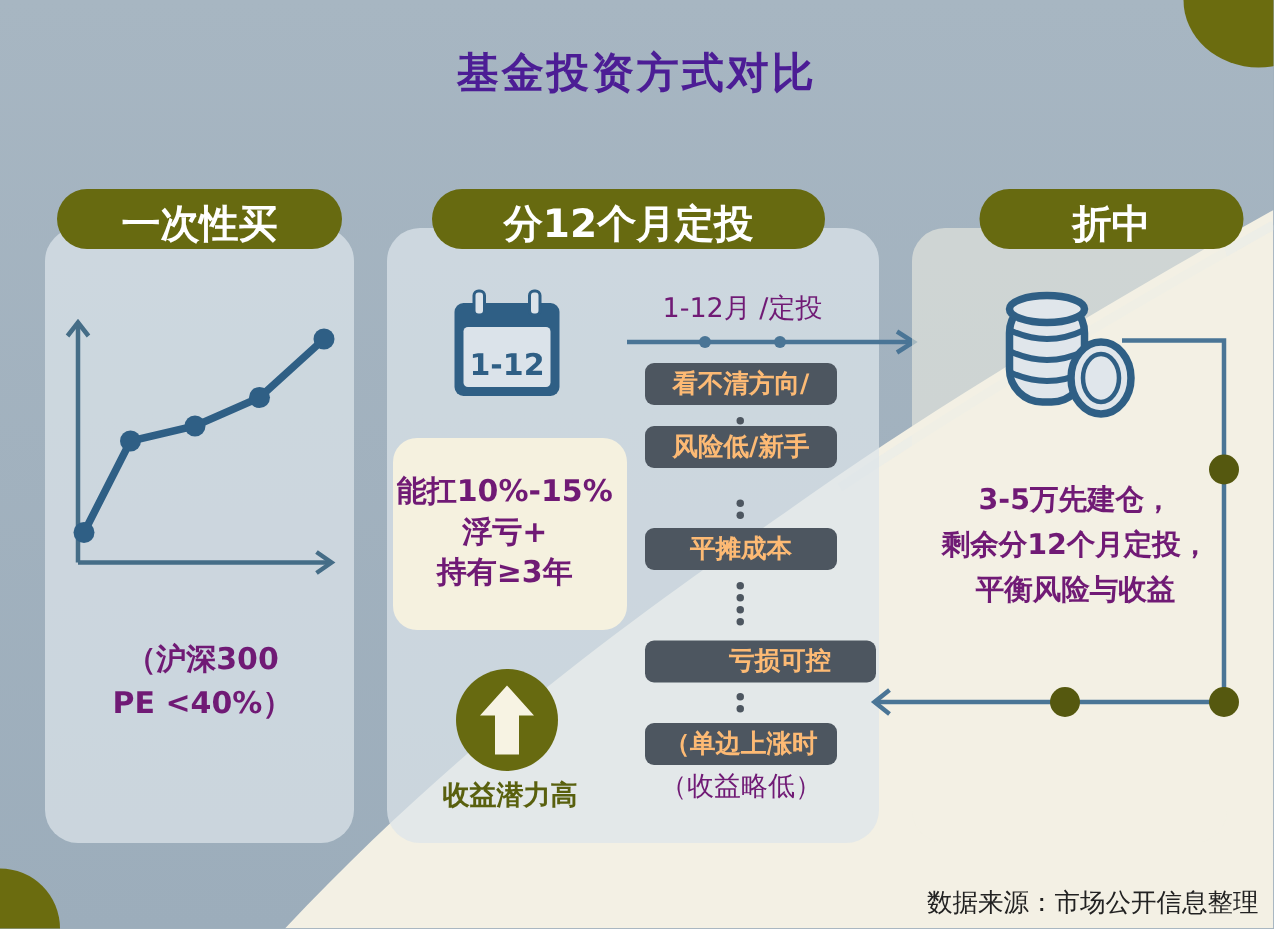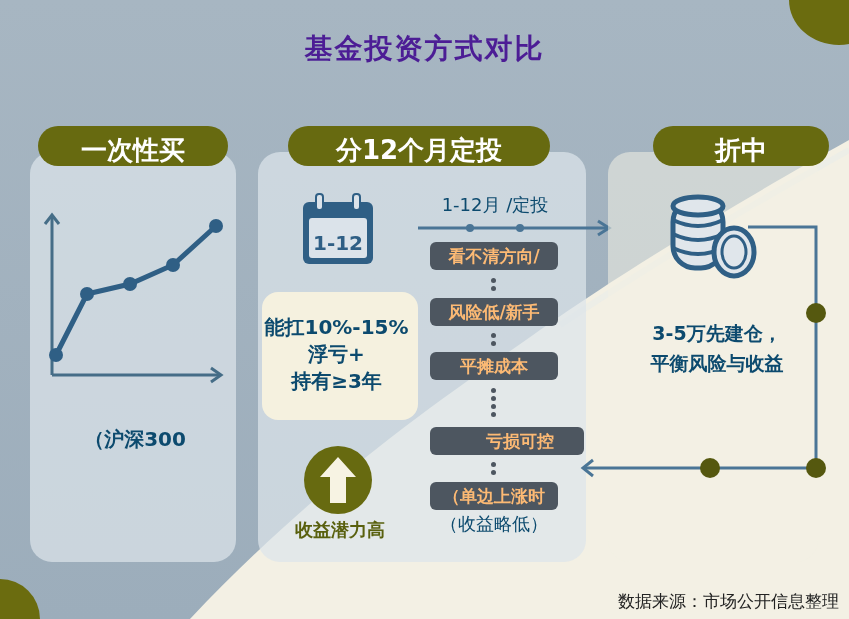--- a/index.html
+++ b/index.html
@@ -15,7 +15,7 @@
   .title { position:absolute; left:0; right:0; top:30px; text-align:center; font-size:28px; font-weight:bold; color:#4c1d95; letter-spacing:2px; }
   .card { position:absolute; background:rgba(220,228,234,0.72); border-radius:22px; }
   .pill { position:absolute; background:#676a10; color:#fff; font-weight:bold; font-size:26px; text-align:center; border-radius:26px; line-height:48px; height:40px; }
-  .txt { position:absolute; color:#0c4a6e; font-weight:bold; text-align:center; }
+  .txt { position:absolute; color:#701a75; font-weight:bold; text-align:center; }
   .step { position:absolute; left:430px; width:128px; height:28px; border-radius:6px; background:#4d5660; color:#fdba74; font-weight:bold; font-size:17px; text-align:center; line-height:28px; }
   .dots { position:absolute; left:491px; width:5px; }
   .dots i { display:block; width:5px; height:5px; border-radius:50%; background:#4d5660; margin:3px 0; }

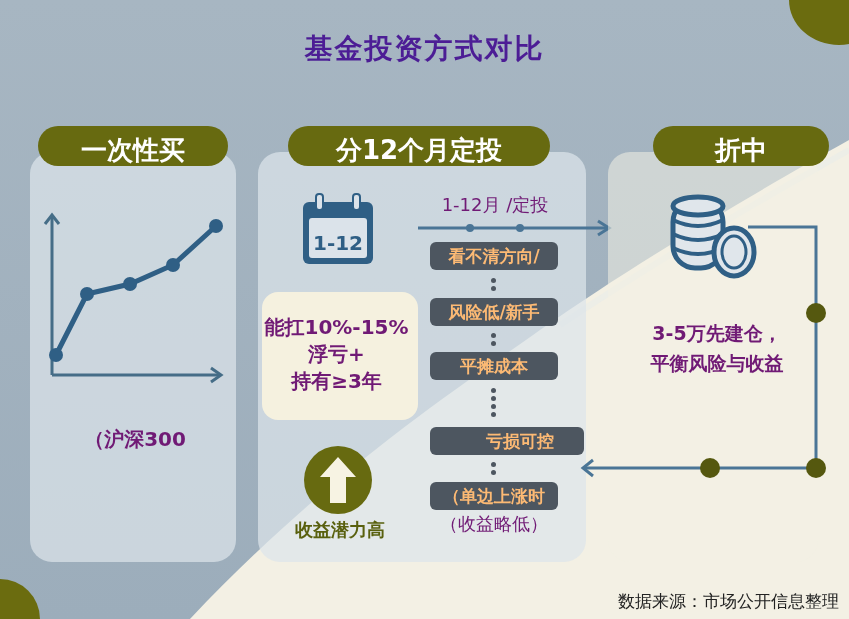--- a/index.html
+++ b/index.html
@@ -84,7 +84,7 @@
     <i></i>
     <i></i>
   </div>
-<div class="step" style="top:298px;">风险低/新手</div>
+<div class="step" style="top:284px;">风险低/新手</div>
 <div class="dots" style="top:330px;">
     <i></i>
     <i></i>

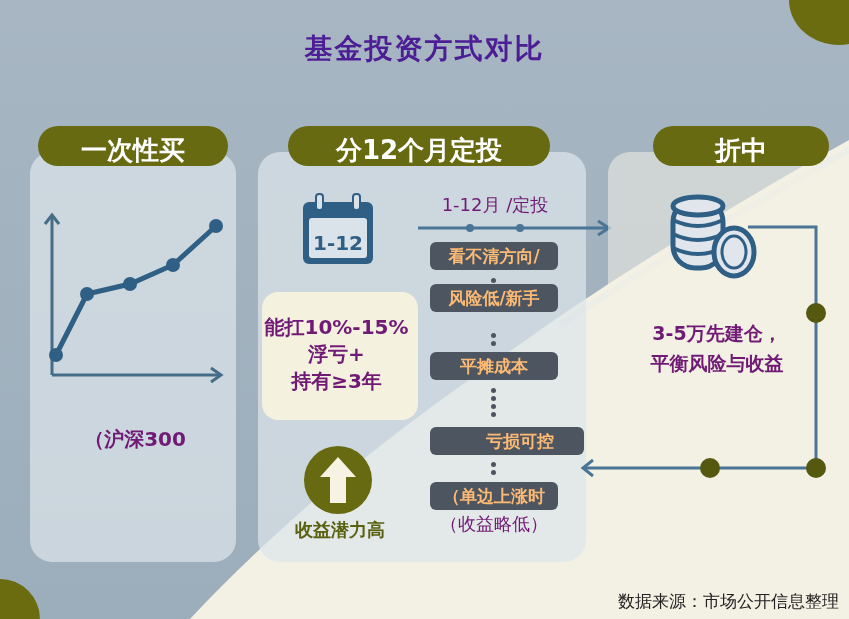--- a/index.html
+++ b/index.html
@@ -133,6 +133,7 @@
 </svg>
 <div class="txt" style="left:612px;top:318px;width:210px;font-size:19px;line-height:30px;">
   <div>3-5万先建仓，</div>
+  <div>剩余分12个月定投，</div>
   <div>平衡风险与收益</div>
 </div>
 

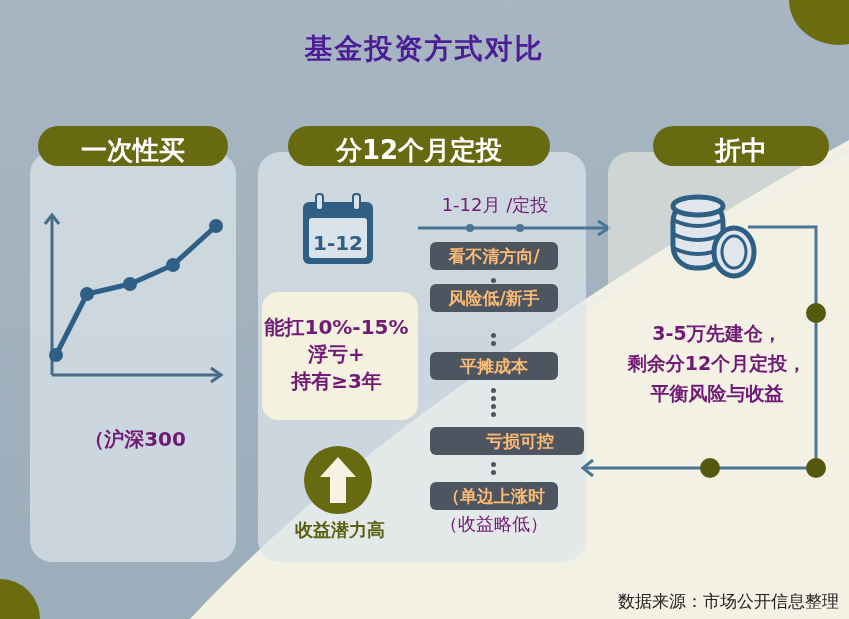--- a/index.html
+++ b/index.html
@@ -55,6 +55,7 @@
 </svg>
 <div class="txt" style="left:40px;top:425px;width:190px;font-size:20px;line-height:29px;">
   <div>（沪深300</div>
+  <div>PE &lt;40%）</div>
 </div>
 
 <div class="card" style="left:258px;top:152px;width:328px;height:410px;"></div>

